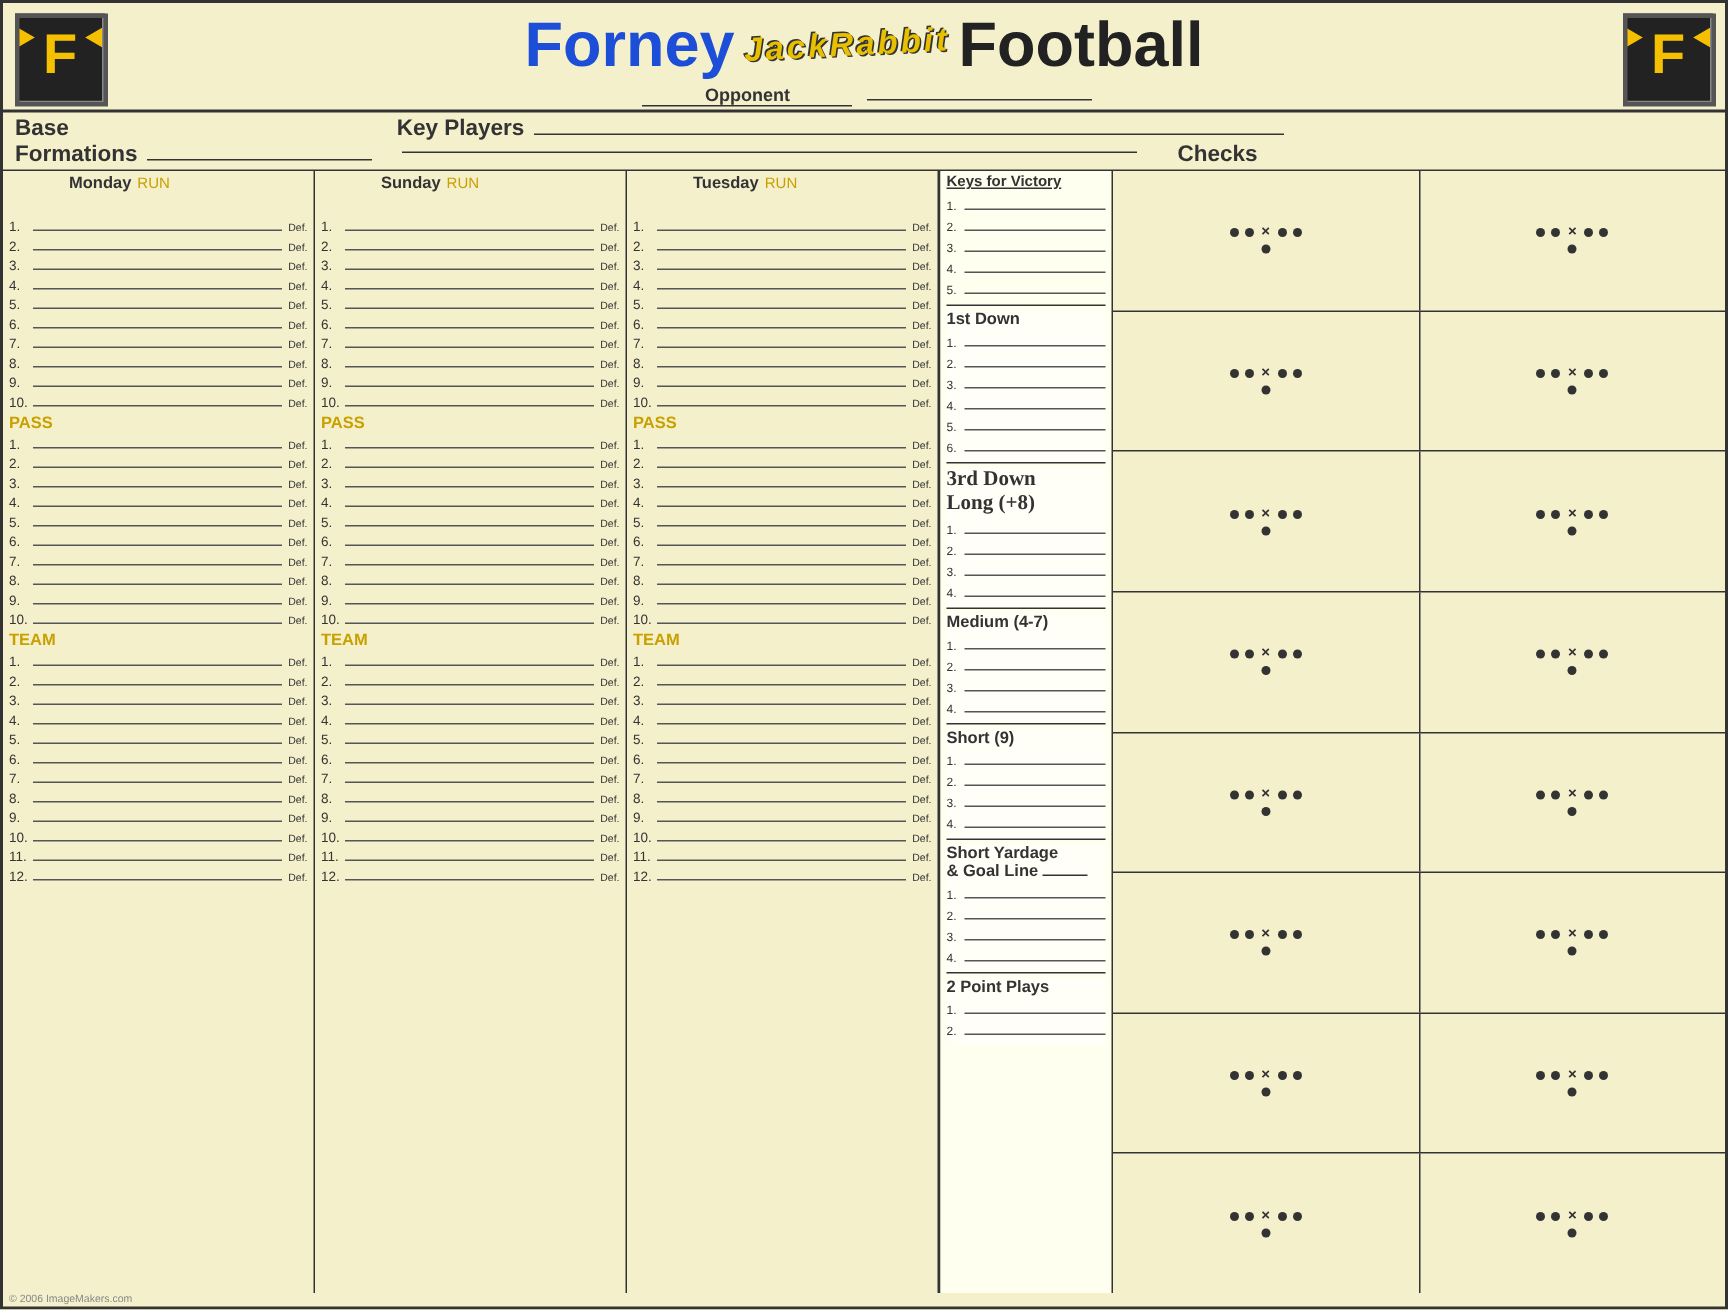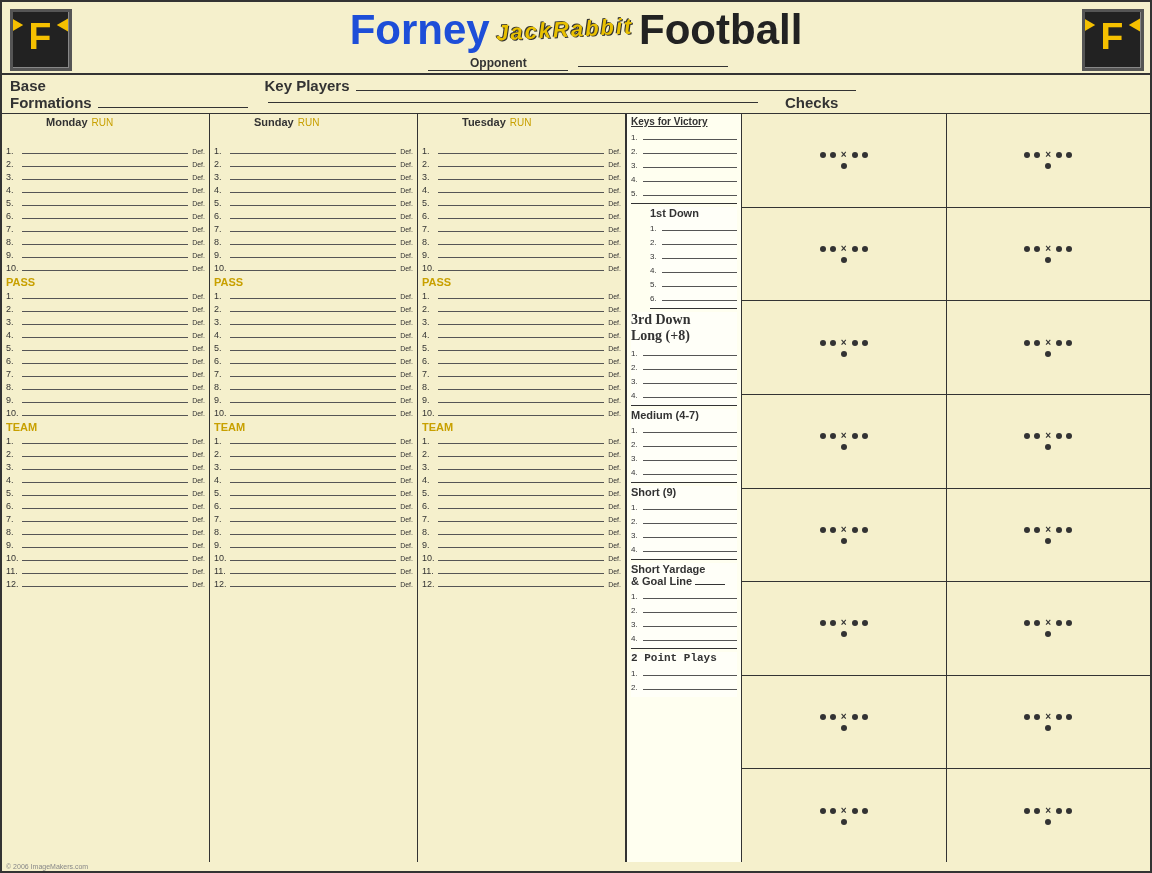--- a/index.html
+++ b/index.html
@@ -879,7 +879,7 @@
             </div>
         </div>
 
-        <div style="border-bottom:1.5px solid #333; padding-bottom:3px; margin-bottom:3px; background:#fffff8;margin-left:19px;">
+        <div style="border-bottom:1.5px solid #333; padding-bottom:3px; margin-bottom:3px; background:#fffff8;">
           <div class="section-title" style="font-size:11px;">1st Down</div>
           <div id="first-down-lines">
               <div class="key-line">

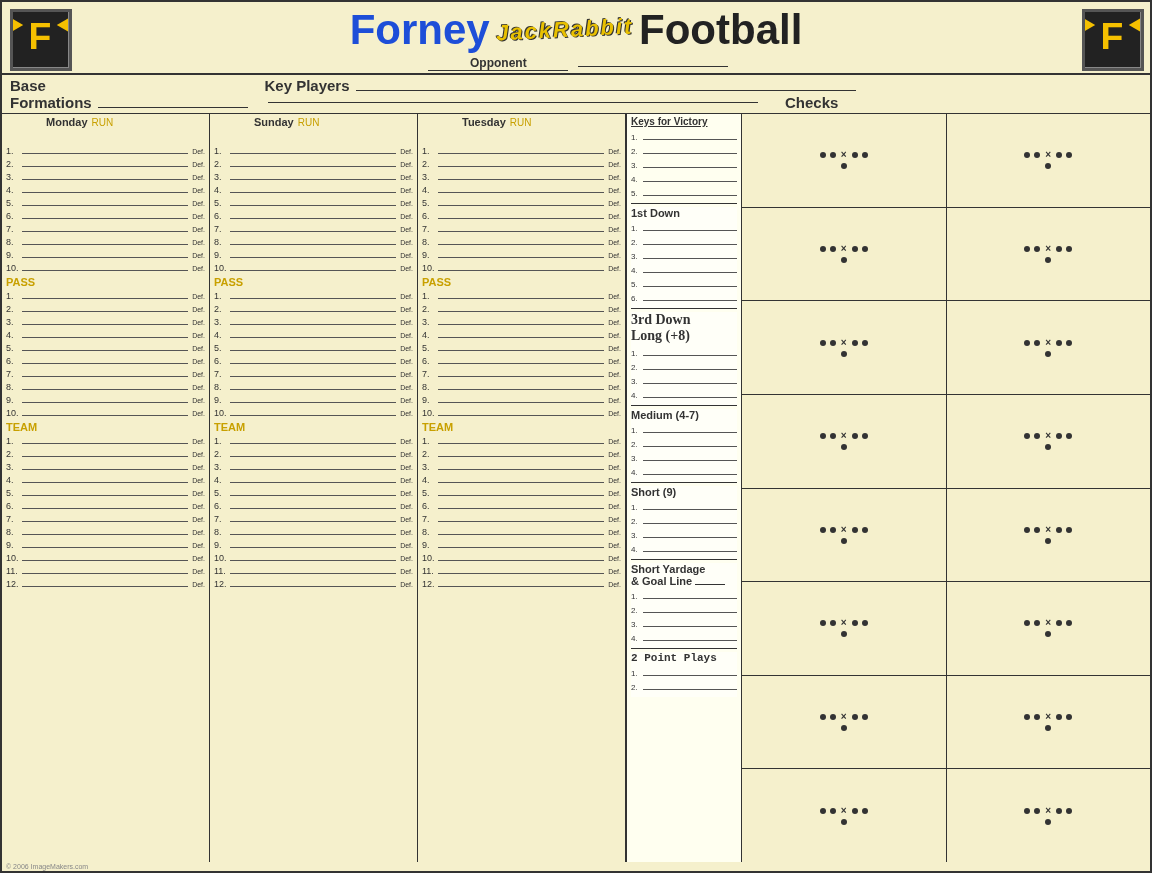--- a/index.html
+++ b/index.html
@@ -998,7 +998,7 @@
         </div>
 
         <div style="padding-bottom:3px; margin-bottom:3px; background:#fffff8;">
-          <div class="section-title" style="font-size:11px;font-family:Liberation Mono, monospace;">2 Point Plays</div>
+          <div class="section-title" style="font-size:11px;">2 Point Plays</div>
           <div id="twopoint-lines">
               <div class="key-line">
                 <span class="key-num">1.</span>

